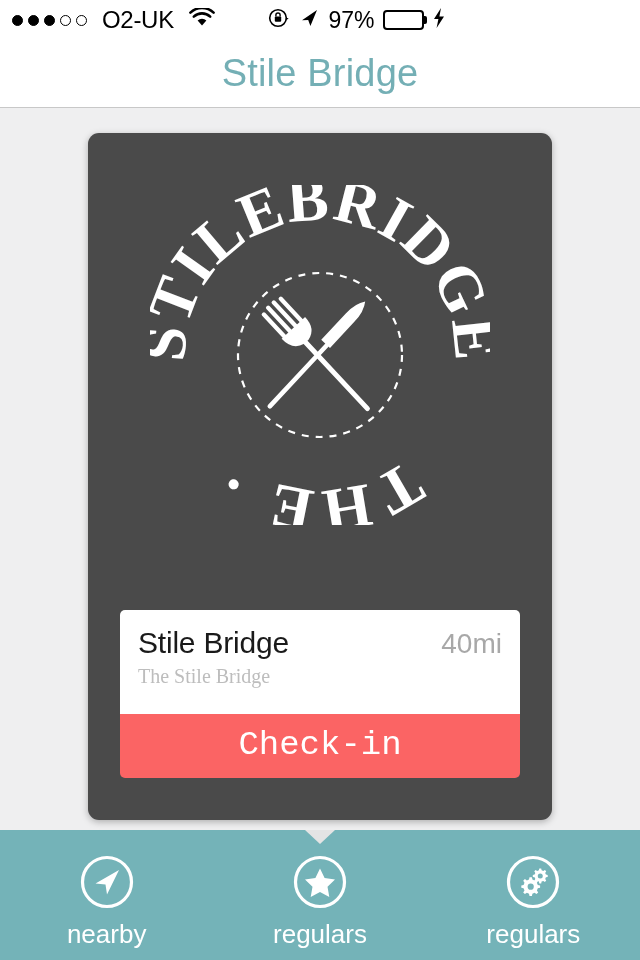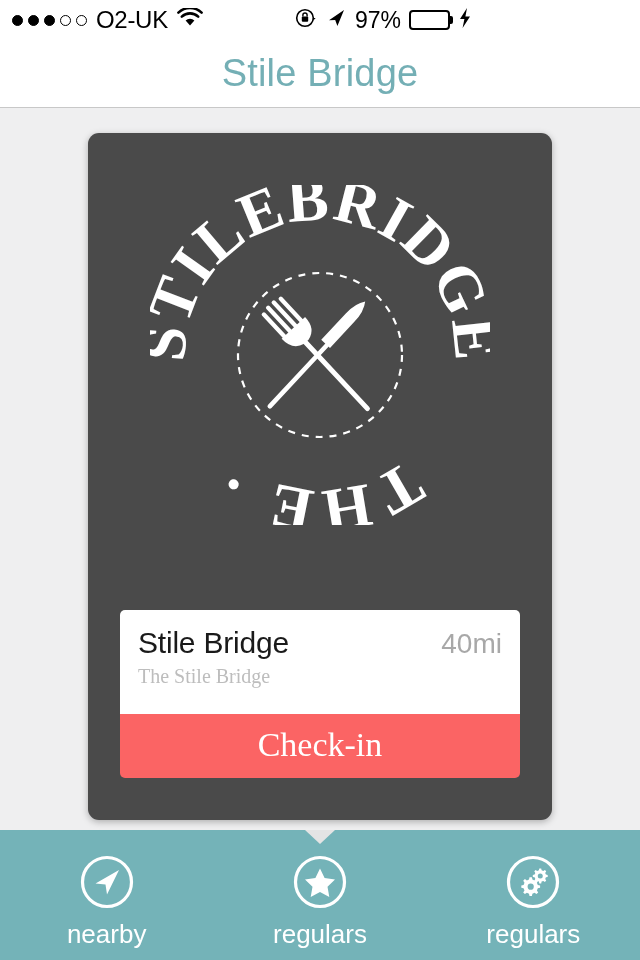--- a/index.html
+++ b/index.html
@@ -30,7 +30,7 @@
   .sb-left {
     display: flex;
     align-items: center;
-    gap: 9px;
+    gap: 15px;
     width: 230px;
   }
   .sb-center {

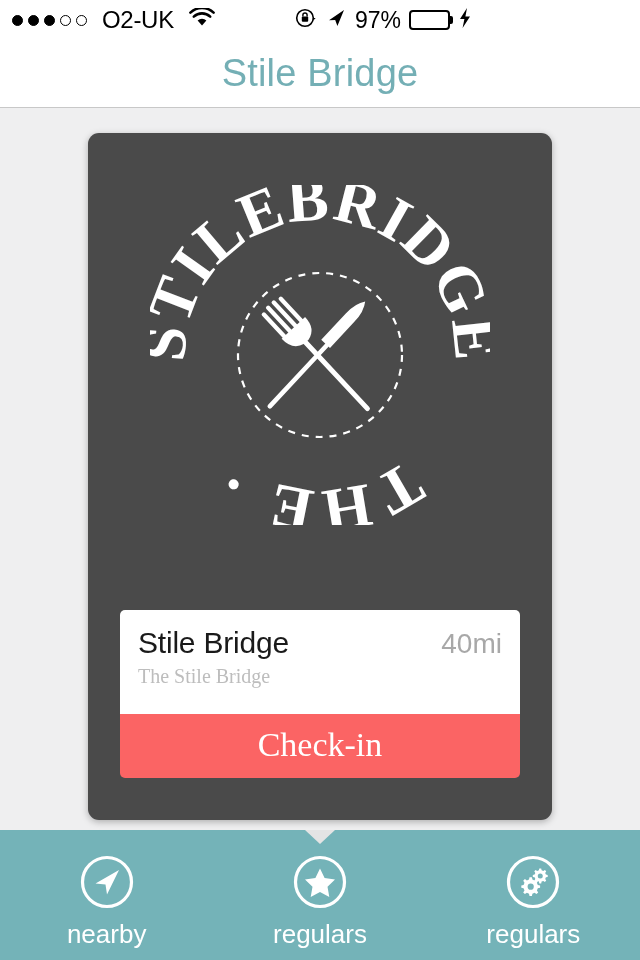--- a/index.html
+++ b/index.html
@@ -44,7 +44,7 @@
     align-items: center;
     gap: 8px;
     width: 230px;
-    justify-content: flex-end;
+    justify-content: center;
   }
   .signal-dots {
     display: flex;

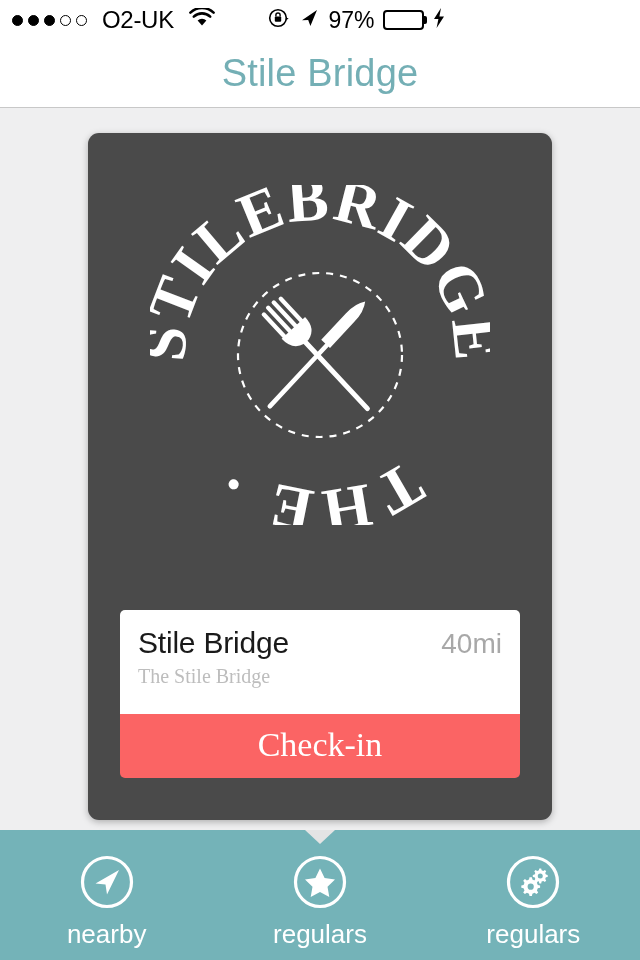--- a/index.html
+++ b/index.html
@@ -193,7 +193,7 @@
     border: none;
     color: #ffffff;
     font-size: 34px;
-    font-family: Liberation Serif, serif;
+    font-family: Liberation Mono, monospace;
     padding: 12px 0 14px 0;
     cursor: pointer;
     letter-spacing: 0px;

